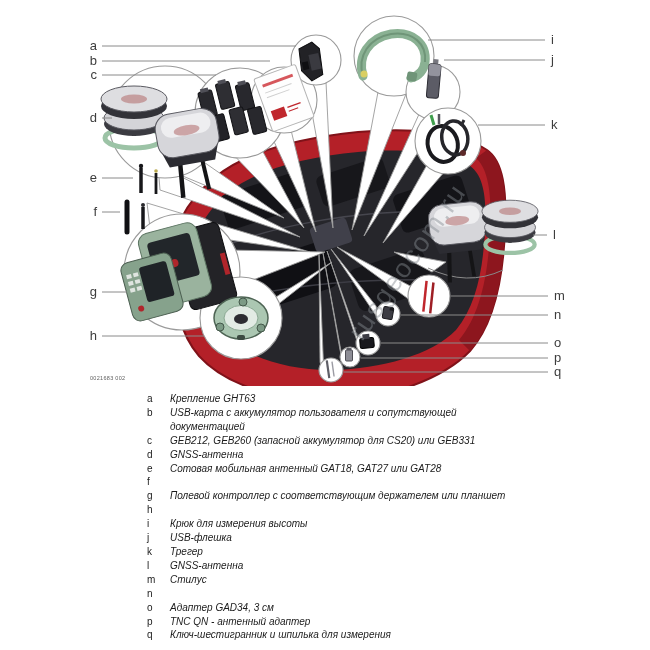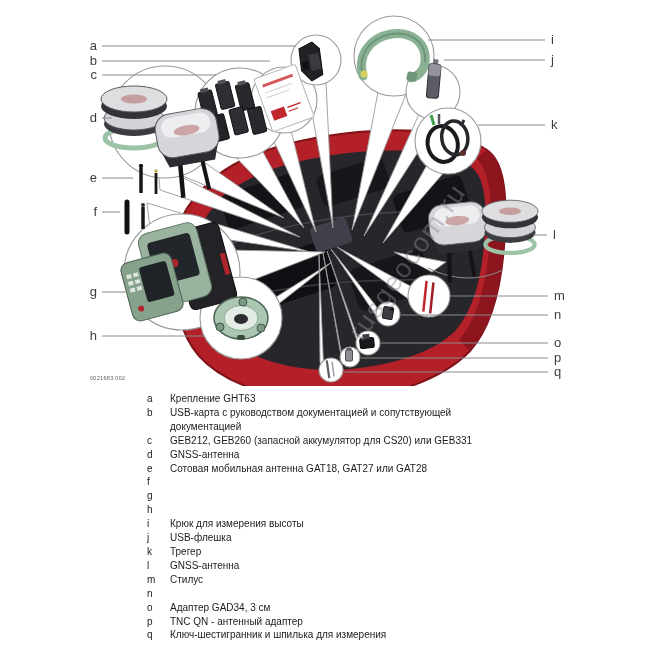--- a/index.html
+++ b/index.html
@@ -15,7 +15,7 @@
   .legend{position:absolute;left:0;top:388px;width:650px;padding-top:4px;}
   .legend-row{display:flex;font-size:10px;line-height:13.9px;color:#1b1b1b;padding-left:147px;}
   .legend-letter{width:23px;flex:none;}
-  .legend-text{flex:1;padding-right:55px;}
+  .legend-text{flex:1;padding-right:55px;font-style:italic;}
 </style>
 </head>
 <body>

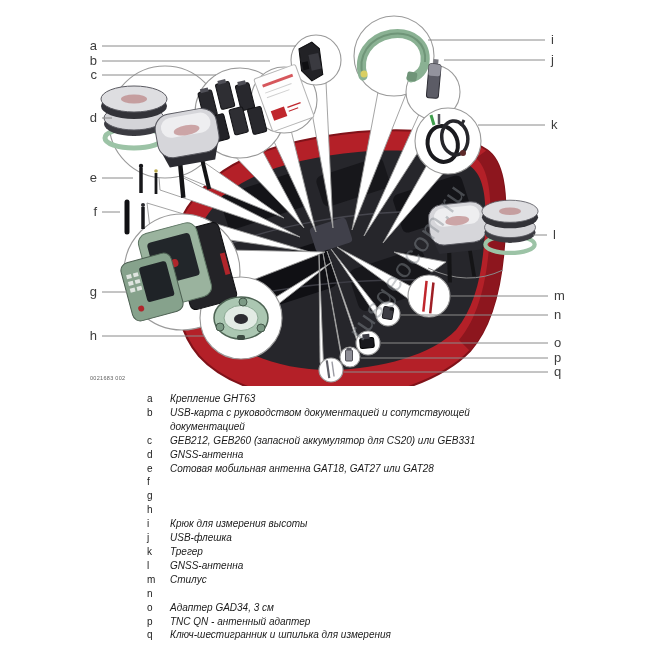--- a/index.html
+++ b/index.html
@@ -284,7 +284,7 @@
       </div>
   <div class="legend-row">
         <span class="legend-letter">b</span>
-        <span class="legend-text">USB-карта с руководством документацией и сопутствующей</span>
+        <span class="legend-text">USB-карта с аккумулятор пользователя и сопутствующей</span>
       </div>
   <div class="legend-row">
         <span class="legend-letter"></span>

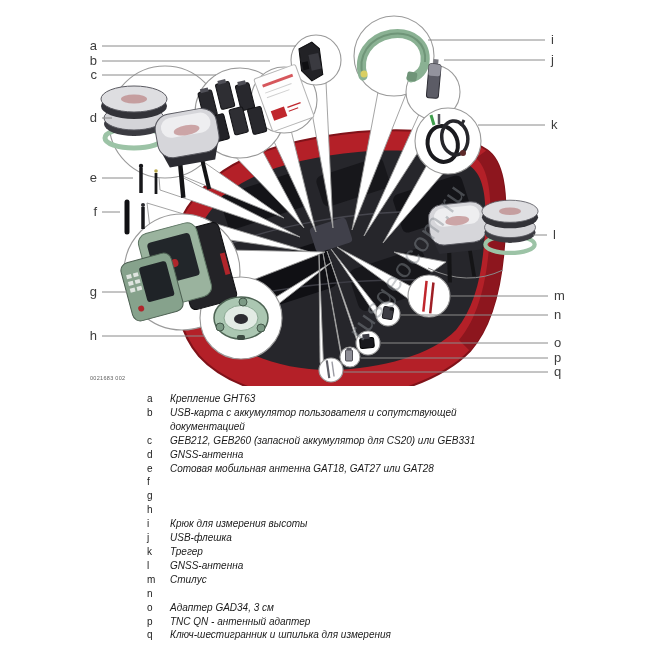--- a/index.html
+++ b/index.html
@@ -300,7 +300,7 @@
       </div>
   <div class="legend-row">
         <span class="legend-letter">e</span>
-        <span class="legend-text">Сотовая мобильная антенна GAT18, GAT27 или GAT28</span>
+        <span class="legend-text">Сотовая мобильная антенный GAT18, GAT27 или GAT28</span>
       </div>
   <div class="legend-row">
         <span class="legend-letter">f</span>

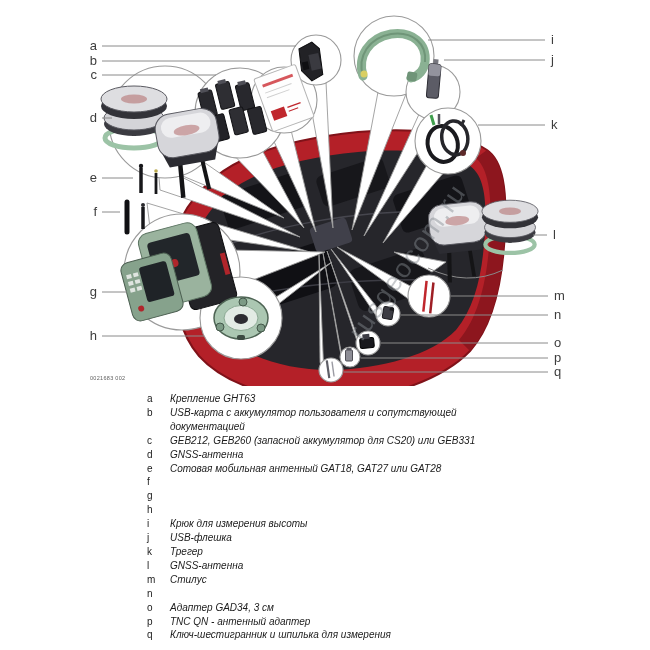--- a/index.html
+++ b/index.html
@@ -307,6 +307,7 @@
       </div>
   <div class="legend-row">
         <span class="legend-letter">g</span>
+        <span class="legend-text">Полевой контроллер с соответствующим держателем или планшет</span>
       </div>
   <div class="legend-row">
         <span class="legend-letter">h</span>

